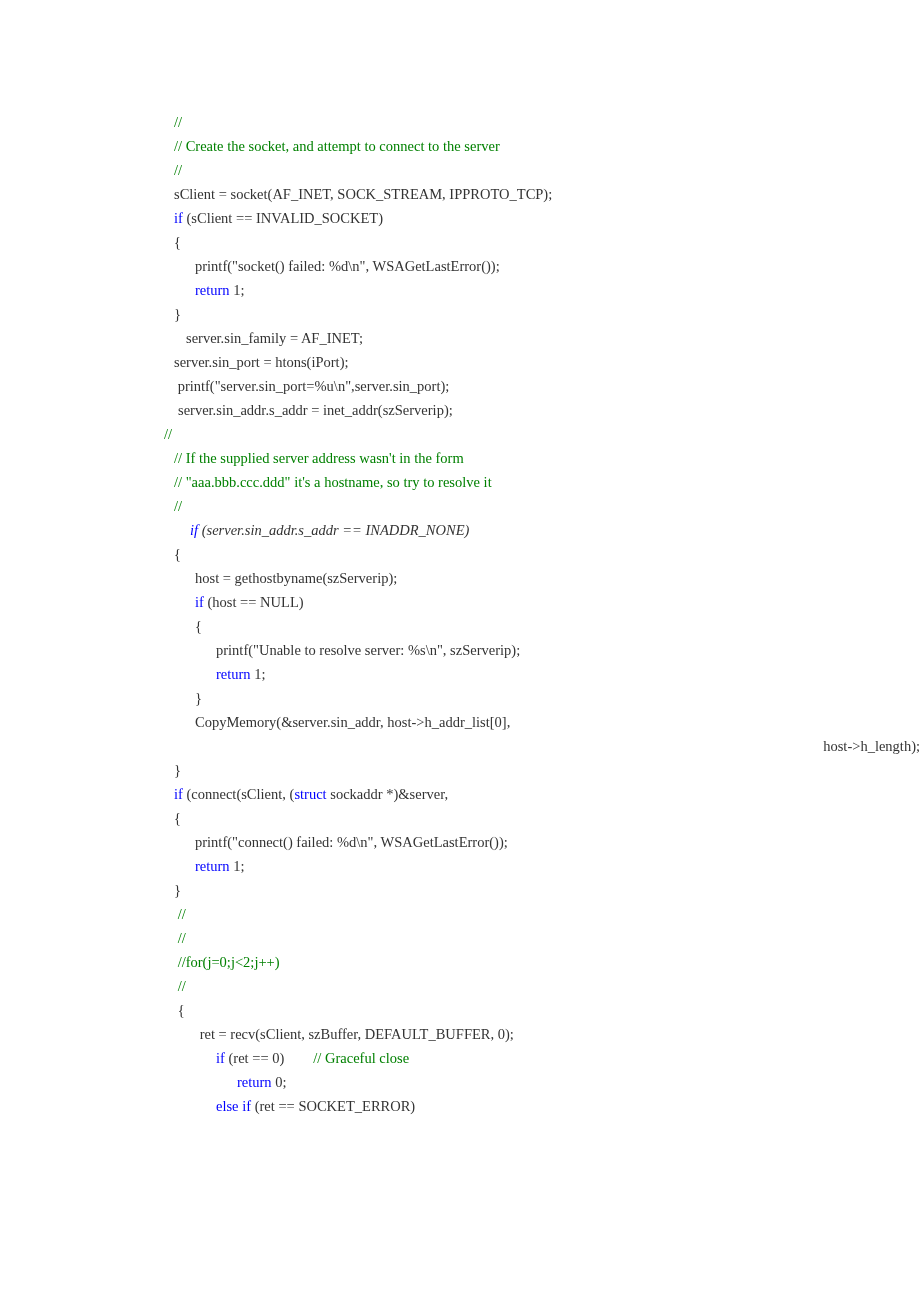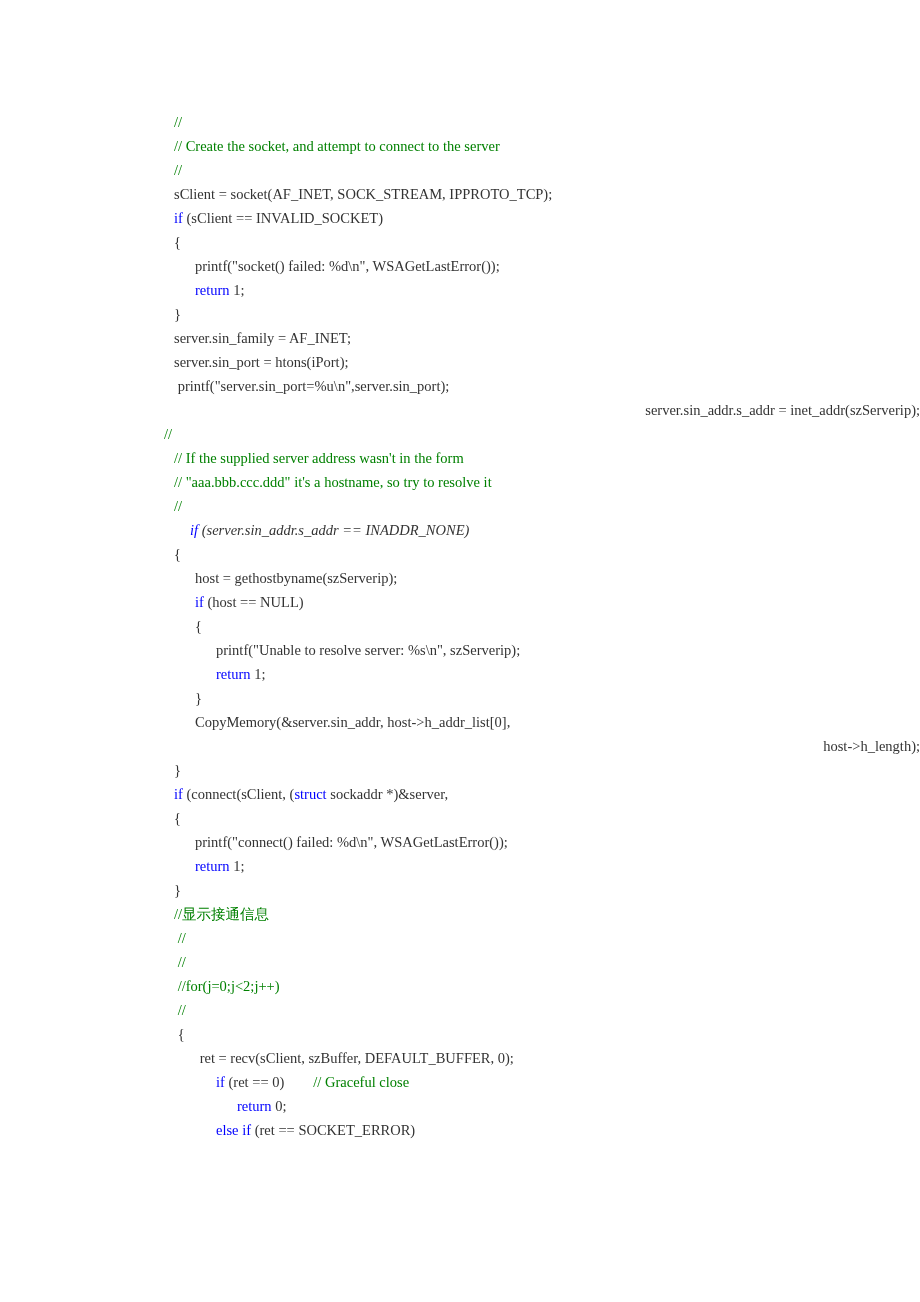--- a/index.html
+++ b/index.html
@@ -23,7 +23,7 @@
     <div class="l" style="margin-left: 21px;"><span class="n">printf("socket() failed: %d\n", WSAGetLastError());</span></div>
     <div class="l" style="margin-left: 21px;"><span class="k">return</span><span class="n"> 1;</span></div>
     <div class="l" style="margin-left: 0px;"><span class="n">}</span></div>
-    <div class="l" style="margin-left: 0px;"><span class="n">server.sin_family = AF_INET;</span></div>
+    <div class="l" style="margin-left: 12px;"><span class="n">server.sin_family = AF_INET;</span></div>
     <div class="l" style="margin-left: 0px;"><span class="n">server.sin_port = htons(iPort);</span></div>
     <div class="l" style="margin-left: 0px;"><span class="n"> printf("server.sin_port=%u\n",server.sin_port);</span></div>
     <div class="l" style="margin-left: 4px; text-align: right;"><span class="n">server.sin_addr.s_addr = inet_addr(szServerip);</span></div>

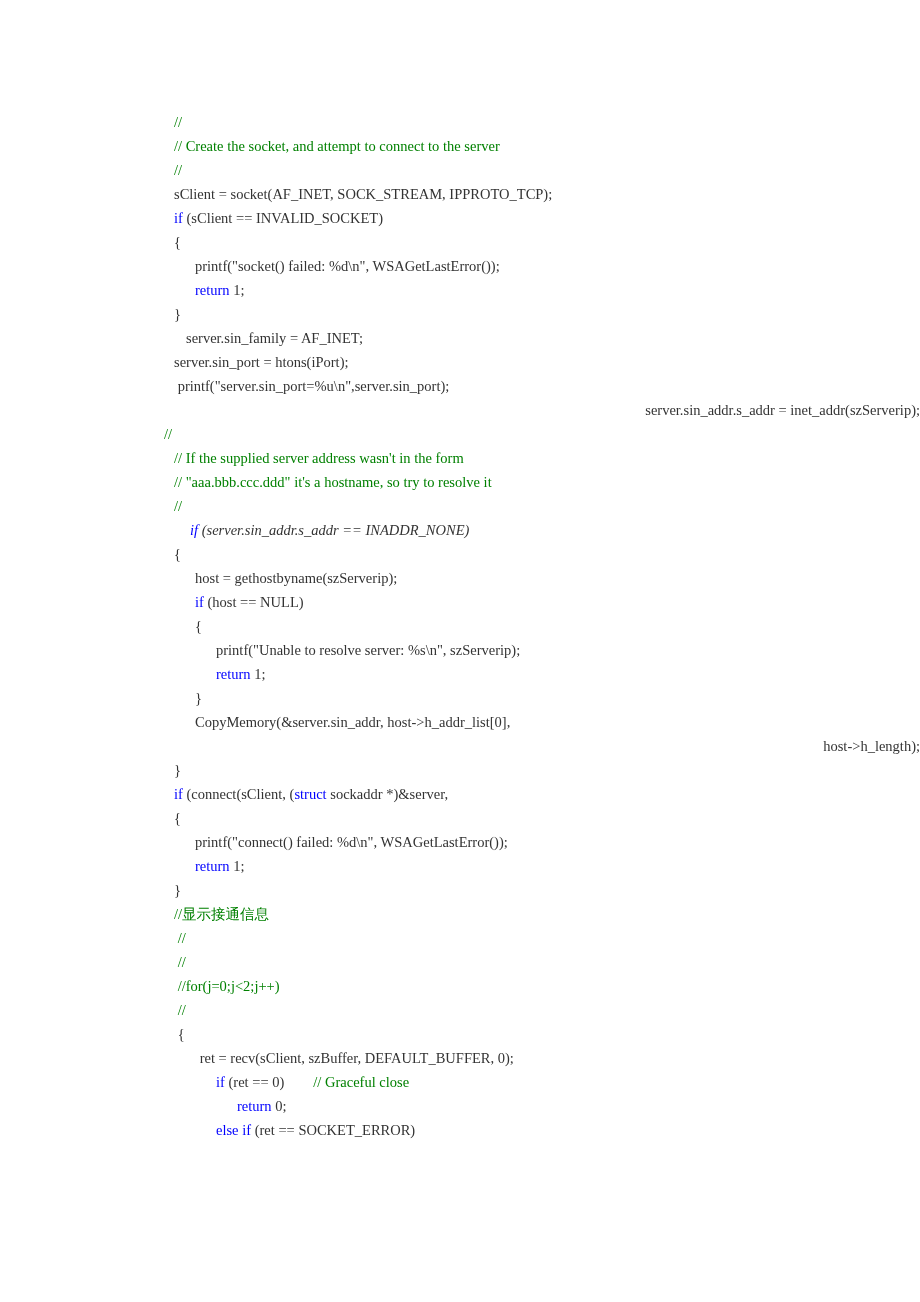--- a/index.html
+++ b/index.html
@@ -26,7 +26,7 @@
     <div class="l" style="margin-left: 12px;"><span class="n">server.sin_family = AF_INET;</span></div>
     <div class="l" style="margin-left: 0px;"><span class="n">server.sin_port = htons(iPort);</span></div>
     <div class="l" style="margin-left: 0px;"><span class="n"> printf("server.sin_port=%u\n",server.sin_port);</span></div>
-    <div class="l" style="margin-left: 4px; text-align: right;"><span class="n">server.sin_addr.s_addr = inet_addr(szServerip);</span></div>
+    <div class="l" style="margin-left: 4px;"><span class="n">server.sin_addr.s_addr = inet_addr(szServerip);</span></div>
     <div class="l" style="margin-left: -10px;"><span class="c">//</span></div>
     <div class="l" style="margin-left: 0px; font-family: Liberation Serif, serif;"><span class="c">// If the supplied server address wasn't in the form</span></div>
     <div class="l" style="margin-left: 0px;"><span class="c">// "aaa.bbb.ccc.ddd" it's a hostname, so try to resolve it</span></div>

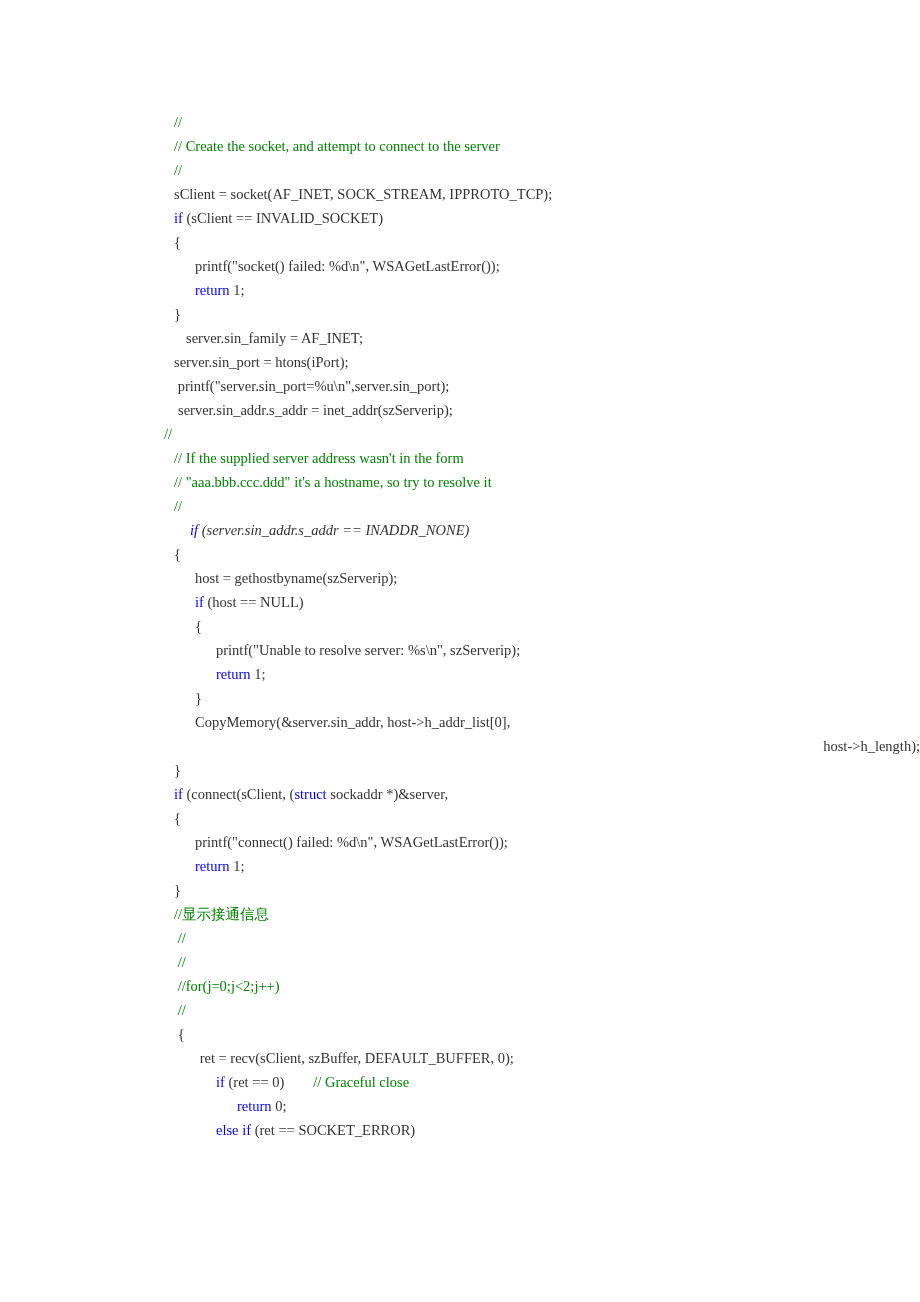--- a/index.html
+++ b/index.html
@@ -47,7 +47,6 @@
     <div class="l" style="margin-left: 21px;"><span class="n">printf("connect() failed: %d\n", WSAGetLastError());</span></div>
     <div class="l" style="margin-left: 21px;"><span class="k">return</span><span class="n"> 1;</span></div>
     <div class="l" style="margin-left: 0px;"><span class="n">}</span></div>
-    <div class="l" style="margin-left: 0px;"><span class="c">//显示接通信息</span></div>
     <div class="l" style="margin-left: 0px;"><span class="c"> //</span></div>
     <div class="l" style="margin-left: 0px;"><span class="c"> //</span></div>
     <div class="l" style="margin-left: 0px;"><span class="c"> //for(j=0;j&lt;2;j++)</span></div>

